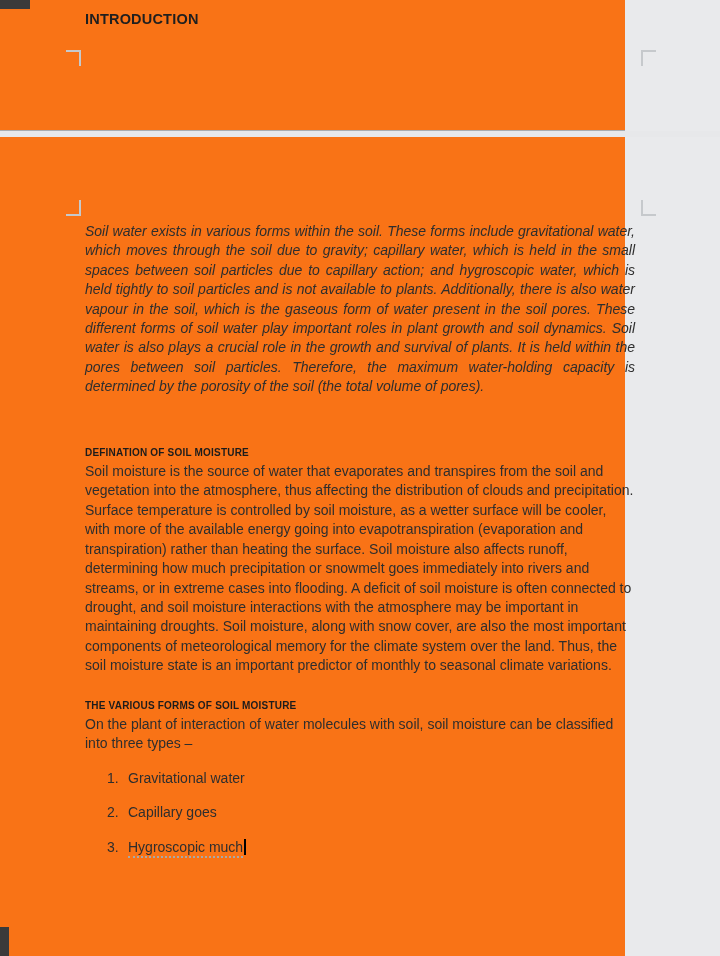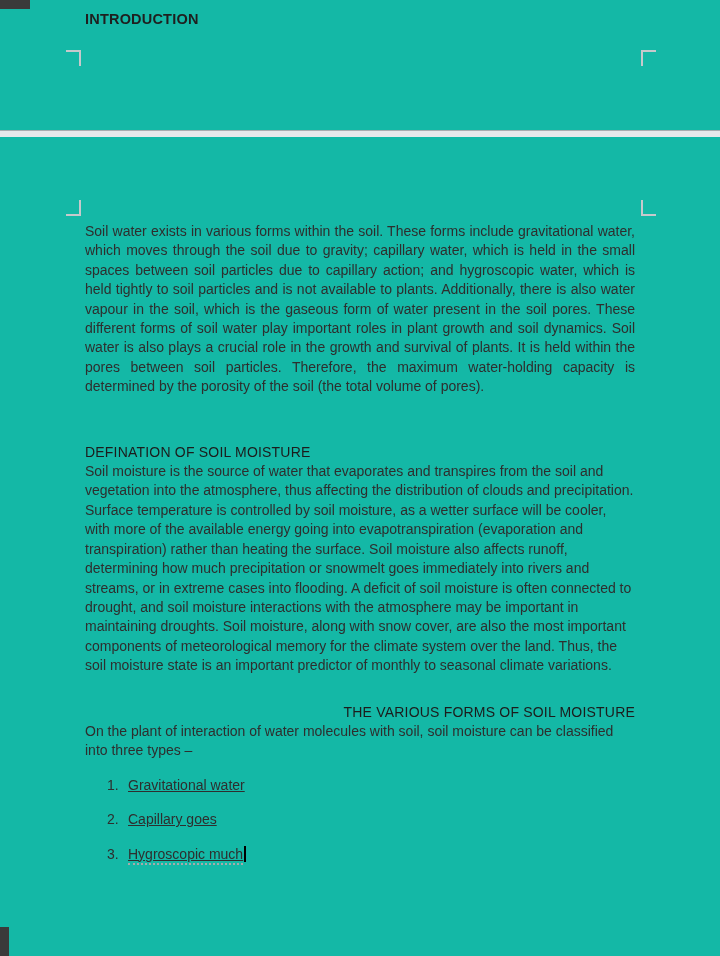--- a/index.html
+++ b/index.html
@@ -9,7 +9,7 @@
     font-family:"Liberation Sans",sans-serif;
     -webkit-font-smoothing:antialiased;
   }
-  .page{position:absolute;left:0;width:720px;background:#14b8a6;}
+  .page{position:absolute;left:0;width:625px;background:#f97316;}
   #page1{top:0;height:130px;border-bottom:1px solid #a9acaf;}
   #page-gap{position:absolute;top:131px;left:0;width:720px;height:6px;background:#e7e8ea;}
   #page2{top:137px;height:819px;}

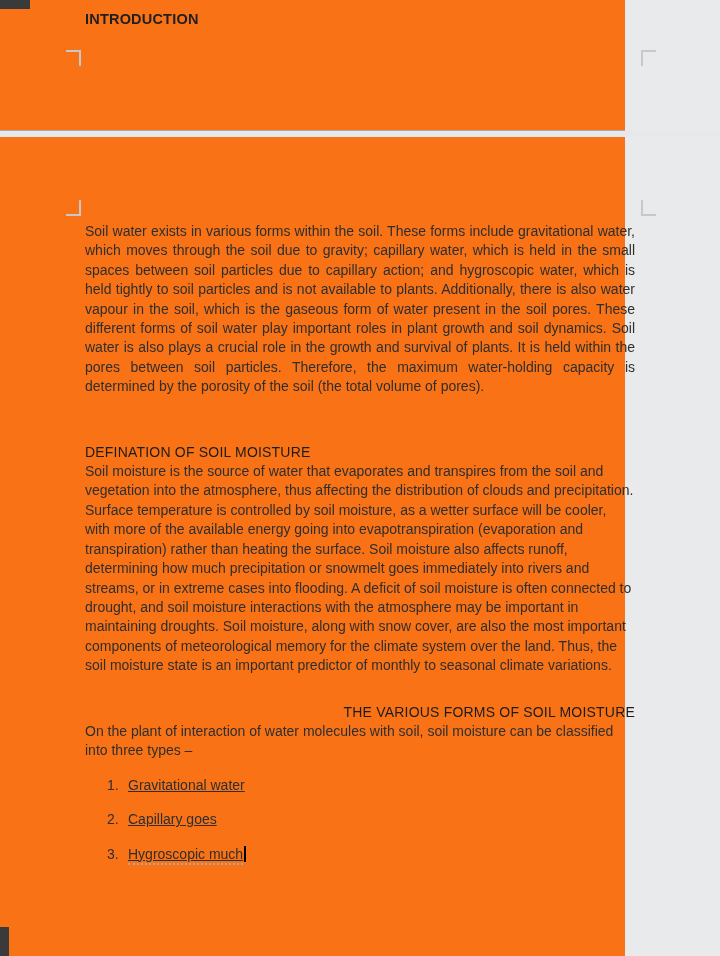--- a/index.html
+++ b/index.html
@@ -31,7 +31,7 @@
     font-size:14px;line-height:19.4px;color:#2e2e2e;
   }
   .para{margin:0;}
-  .justify{text-align:justify;}
+  .justify{text-align:justify;font-style:italic;}
   .sec-heading{
     margin:0;font-size:14px;font-weight:normal;color:#1c1c1c;letter-spacing:.2px;
   }

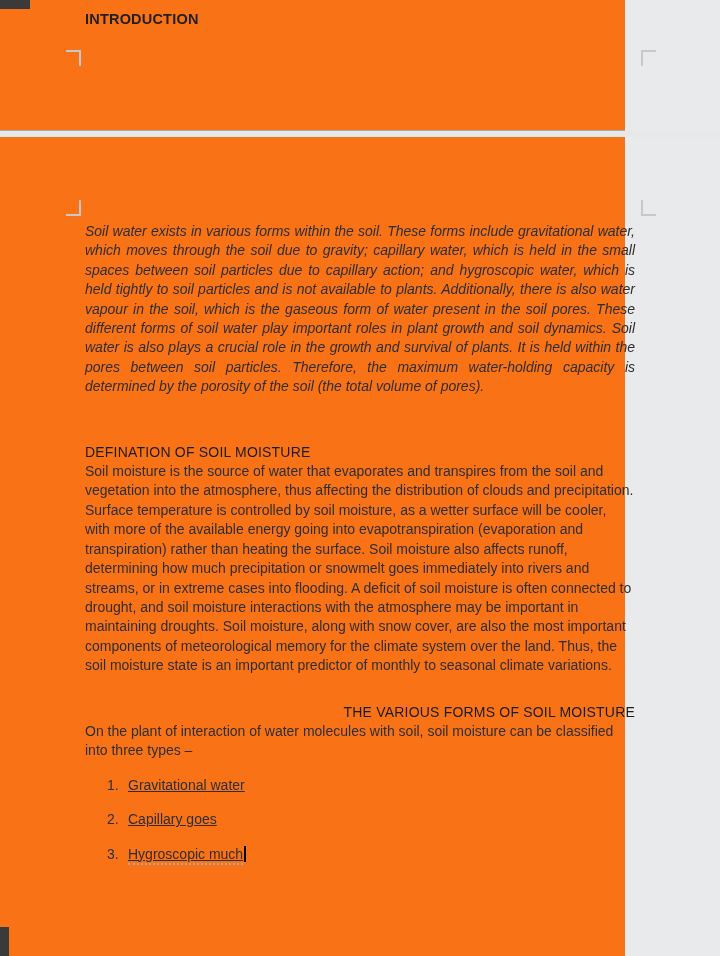--- a/index.html
+++ b/index.html
@@ -33,7 +33,7 @@
   .para{margin:0;}
   .justify{text-align:justify;font-style:italic;}
   .sec-heading{
-    margin:0;font-size:14px;font-weight:normal;color:#1c1c1c;letter-spacing:.2px;
+    margin:0;font-size:10px;font-weight:bold;color:#1c1c1c;letter-spacing:.2px;
   }
   .mt-large{margin-top:46px;}
   .mt-small{margin-top:27px;text-align:right;}

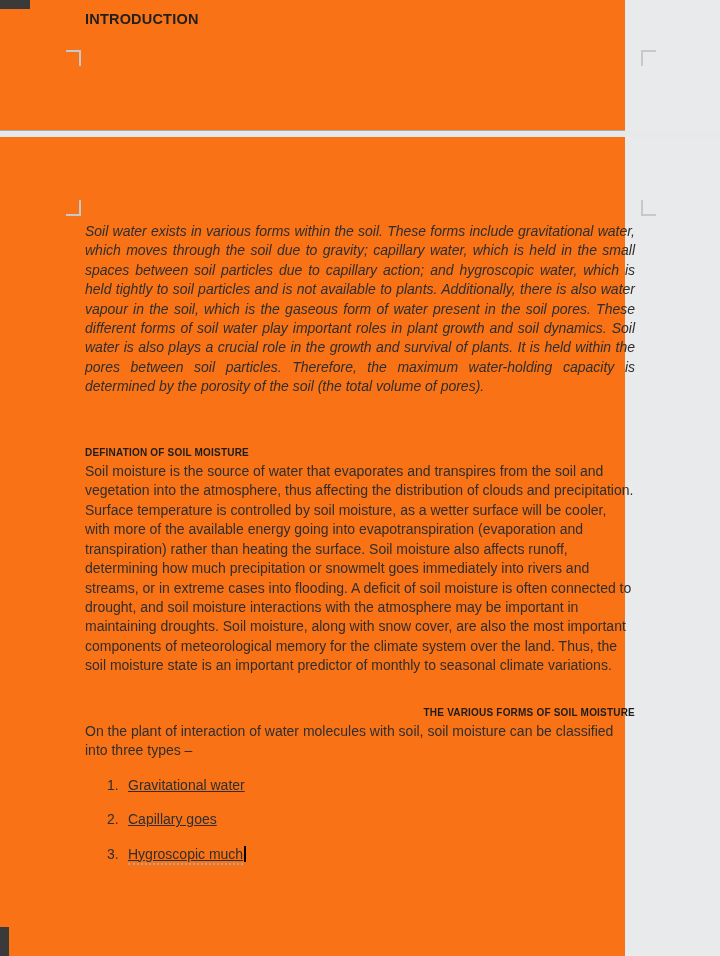--- a/index.html
+++ b/index.html
@@ -36,7 +36,7 @@
     margin:0;font-size:10px;font-weight:bold;color:#1c1c1c;letter-spacing:.2px;
   }
   .mt-large{margin-top:46px;}
-  .mt-small{margin-top:27px;text-align:right;}
+  .mt-small{margin-top:20px;}
 
   .num-list{margin-top:15px;text-decoration:underline;}
   .list-item{margin-top:15px;padding-left:22px;}

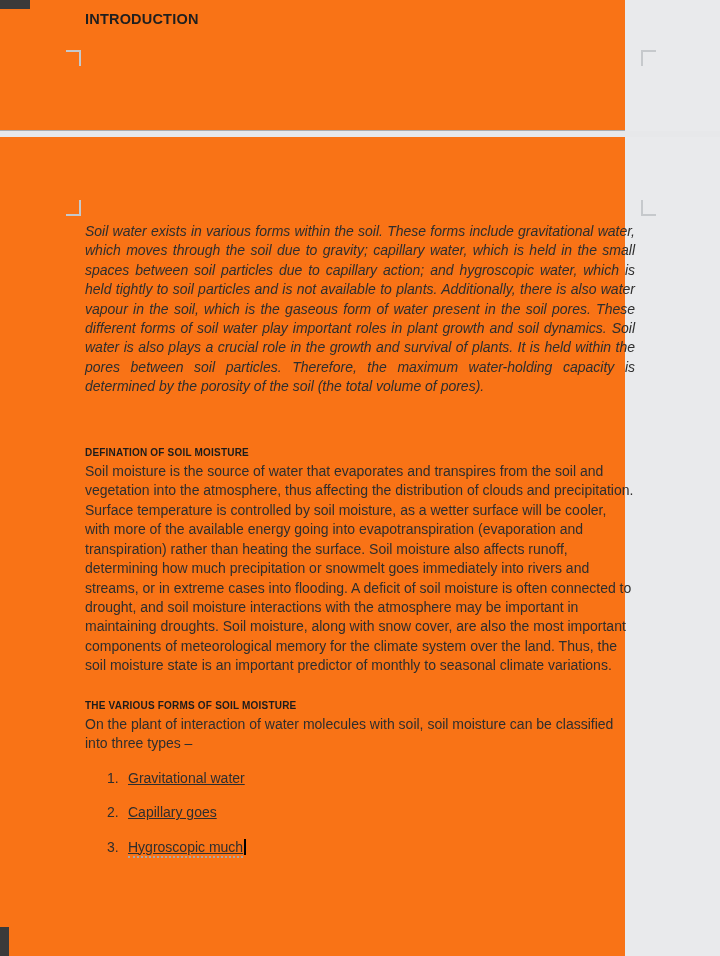--- a/index.html
+++ b/index.html
@@ -38,7 +38,7 @@
   .mt-large{margin-top:46px;}
   .mt-small{margin-top:20px;}
 
-  .num-list{margin-top:15px;text-decoration:underline;}
+  .num-list{margin-top:15px;}
   .list-item{margin-top:15px;padding-left:22px;}
   .list-num{display:inline-block;width:21px;}
   .composing{

